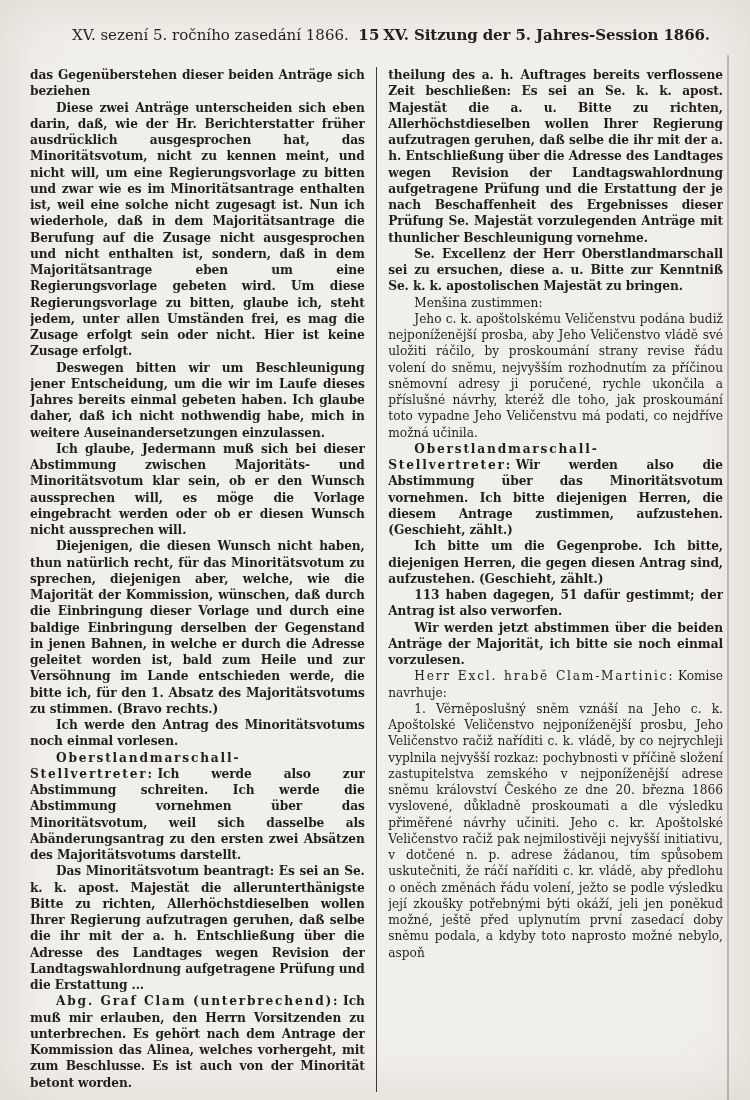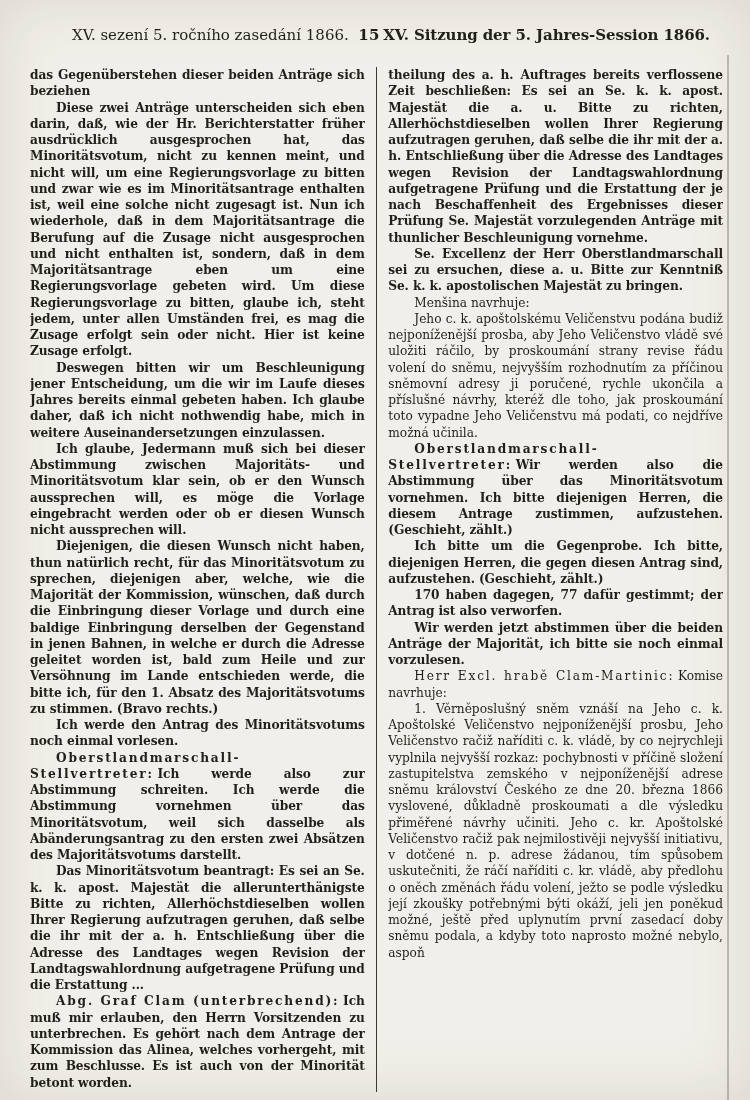--- a/index.html
+++ b/index.html
@@ -75,7 +75,7 @@
     <div class="col">
       <p class="de"><span>theilung des a. h. Auftrages bereits verflossene Zeit beschließen: Es sei an Se. k. k. apost. Majestät die a. u. Bitte zu richten, Allerhöchstdieselben wollen Ihrer Regierung aufzutragen geruhen, daß selbe die ihr mit der a. h. Entschließung über die Adresse des Landtages wegen Revision der Landtagswahlordnung aufgetragene Prüfung und die Erstattung der je nach Beschaffenheit des Ergebnisses dieser Prüfung Se. Majestät vorzulegenden Anträge mit thunlicher Beschleunigung vornehme.</span></p>
       <p class="de ind"><span>Se. Excellenz der Herr Oberstlandmarschall sei zu ersuchen, diese a. u. Bitte zur Kenntniß Se. k. k. apostolischen Majestät zu bringen.</span></p>
-      <p class="cs ind"><span>Menšina navrhuje:</span></p>
+      <p class="cs ind"><span>Menšina zustimmen:</span></p>
       <p class="cs ind"><span>Jeho c. k. apoštolskému Veličenstvu podána budiž nejponíženější prosba, aby Jeho Veličenstvo vládě své uložiti ráčilo, by proskoumání strany revise řádu volení do sněmu, nejvyšším rozhodnutím za příčinou sněmovní adresy ji poručené, rychle ukončila a příslušné návrhy, kteréž dle toho, jak proskoumání toto vypadne Jeho Veličenstvu má podati, co nejdříve možná učinila.</span></p>
       <p class="de ind"><span class="lead">Oberstlandmarschall-Stellvertreter:</span><span>Wir werden also die Abstimmung über das Minoritätsvotum vornehmen. Ich bitte diejenigen Herren, die diesem Antrage zustimmen, aufzustehen. (Geschieht, zählt.)</span></p>
       <p class="de ind"><span>Ich bitte um die Gegenprobe. Ich bitte, diejenigen Herren, die gegen diesen Antrag sind, aufzustehen. (Geschieht, zählt.)</span></p>

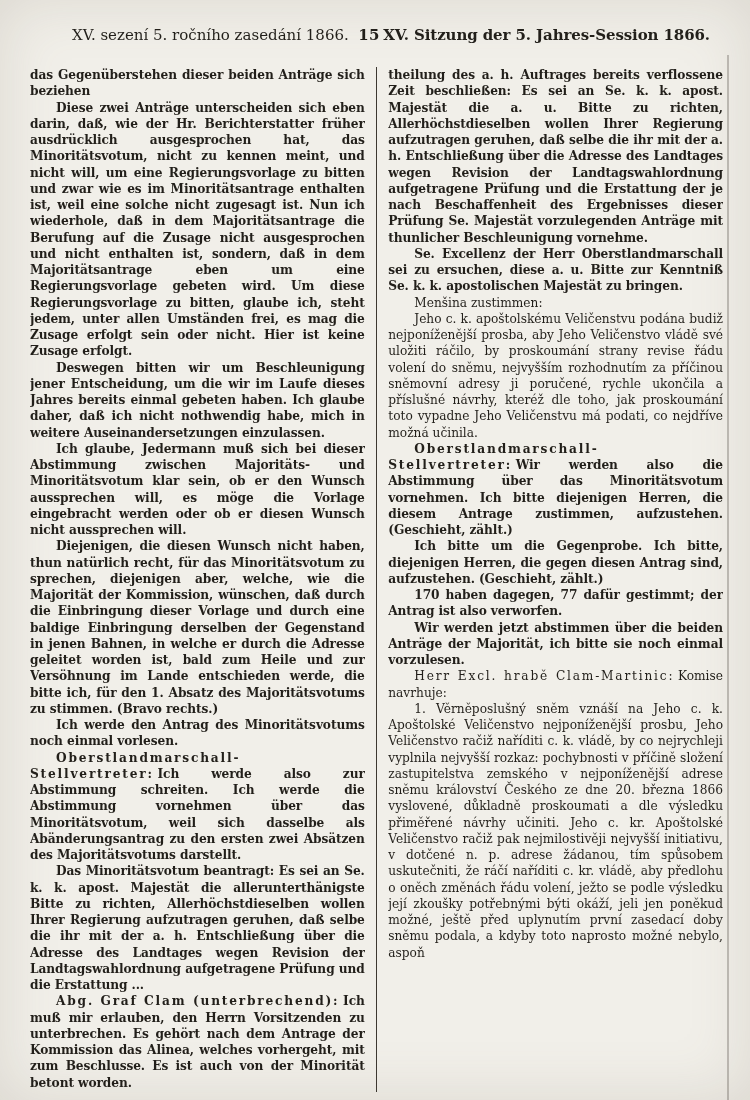--- a/index.html
+++ b/index.html
@@ -79,7 +79,7 @@
       <p class="cs ind"><span>Jeho c. k. apoštolskému Veličenstvu podána budiž nejponíženější prosba, aby Jeho Veličenstvo vládě své uložiti ráčilo, by proskoumání strany revise řádu volení do sněmu, nejvyšším rozhodnutím za příčinou sněmovní adresy ji poručené, rychle ukončila a příslušné návrhy, kteréž dle toho, jak proskoumání toto vypadne Jeho Veličenstvu má podati, co nejdříve možná učinila.</span></p>
       <p class="de ind"><span class="lead">Oberstlandmarschall-Stellvertreter:</span><span>Wir werden also die Abstimmung über das Minoritätsvotum vornehmen. Ich bitte diejenigen Herren, die diesem Antrage zustimmen, aufzustehen. (Geschieht, zählt.)</span></p>
       <p class="de ind"><span>Ich bitte um die Gegenprobe. Ich bitte, diejenigen Herren, die gegen diesen Antrag sind, aufzustehen. (Geschieht, zählt.)</span></p>
-      <p class="de ind"><span>170 haben dagegen, 77 dafür gestimmt; der Antrag ist also verworfen.</span></p>
+      <p class="de ind"><span>113 haben dagegen, 51 dafür gestimmt; der Antrag ist also verworfen.</span></p>
       <p class="de ind"><span>Wir werden jetzt abstimmen über die beiden Anträge der Majorität, ich bitte sie noch einmal vorzulesen.</span></p>
       <p class="cs ind"><span class="lead">Herr Excl. hrabě Clam-Martinic:</span><span>Komise navrhuje:</span></p>
       <p class="cs ind"><span>1. Věrněposlušný sněm vznáší na Jeho c. k. Apoštolské Veličenstvo nejponíženější prosbu, Jeho Veličenstvo račiž naříditi c. k. vládě, by co nejrychleji vyplnila nejvyšší rozkaz: pochybnosti v příčině složení zastupitelstva zemského v nejponíženější adrese sněmu království Českého ze dne 20. března 1866 vyslovené, důkladně proskoumati a dle výsledku přiměřené návrhy učiniti. Jeho c. kr. Apoštolské Veličenstvo račiž pak nejmilostivěji nejvyšší initiativu, v dotčené n. p. adrese žádanou, tím spůsobem uskutečniti, že ráčí naříditi c. kr. vládě, aby předlohu o oněch změnách řádu volení, ježto se podle výsledku její zkoušky potřebnými býti okáží, jeli jen poněkud možné, ještě před uplynutím první zasedací doby sněmu podala, a kdyby toto naprosto možné nebylo, aspoň</span></p>

